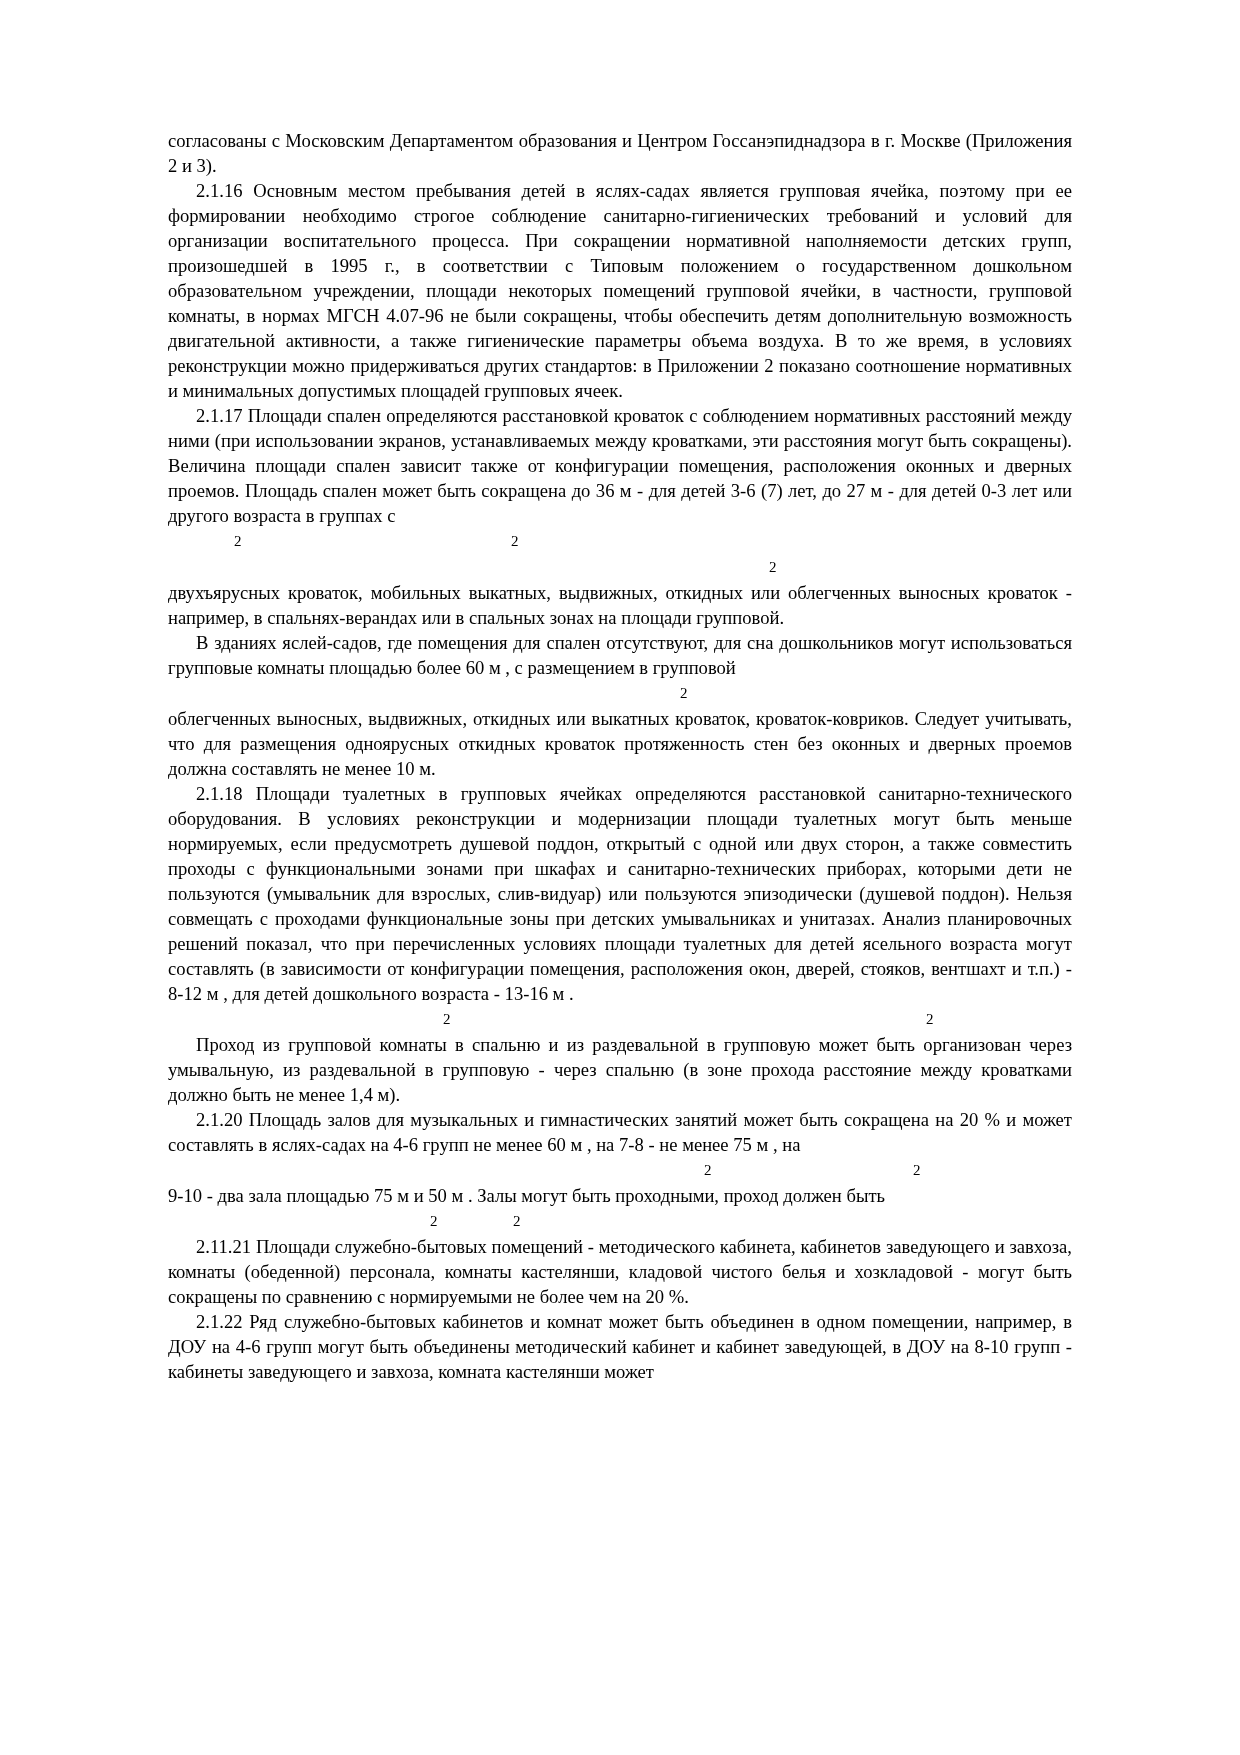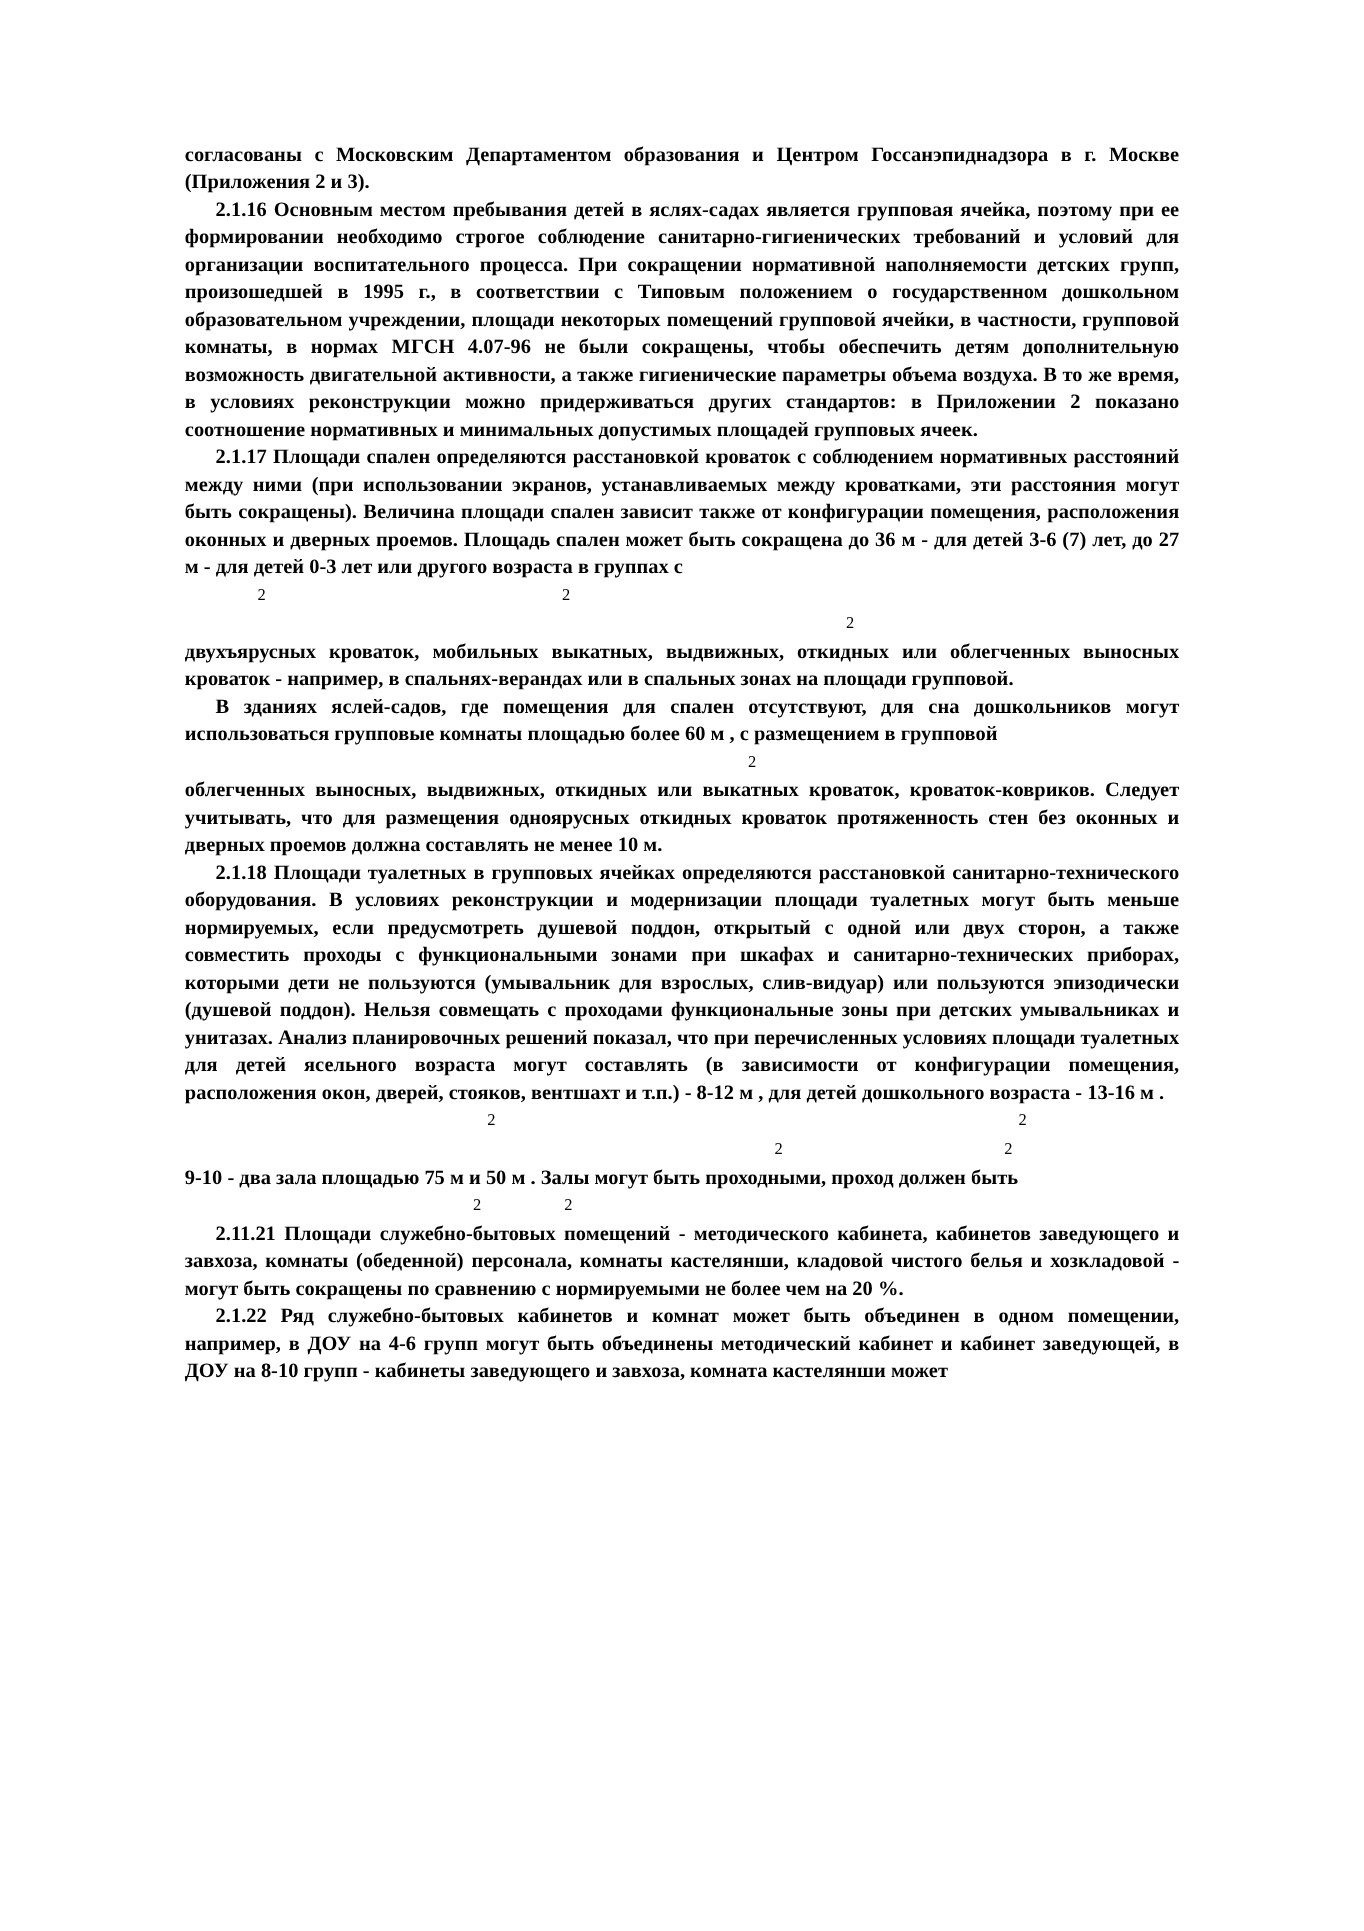--- a/index.html
+++ b/index.html
@@ -28,7 +28,6 @@
     margin: 0;
     text-align: justify;
     text-indent: 0;
-    font-weight: bold;
   }
   p.ind {
     text-indent: 28px;

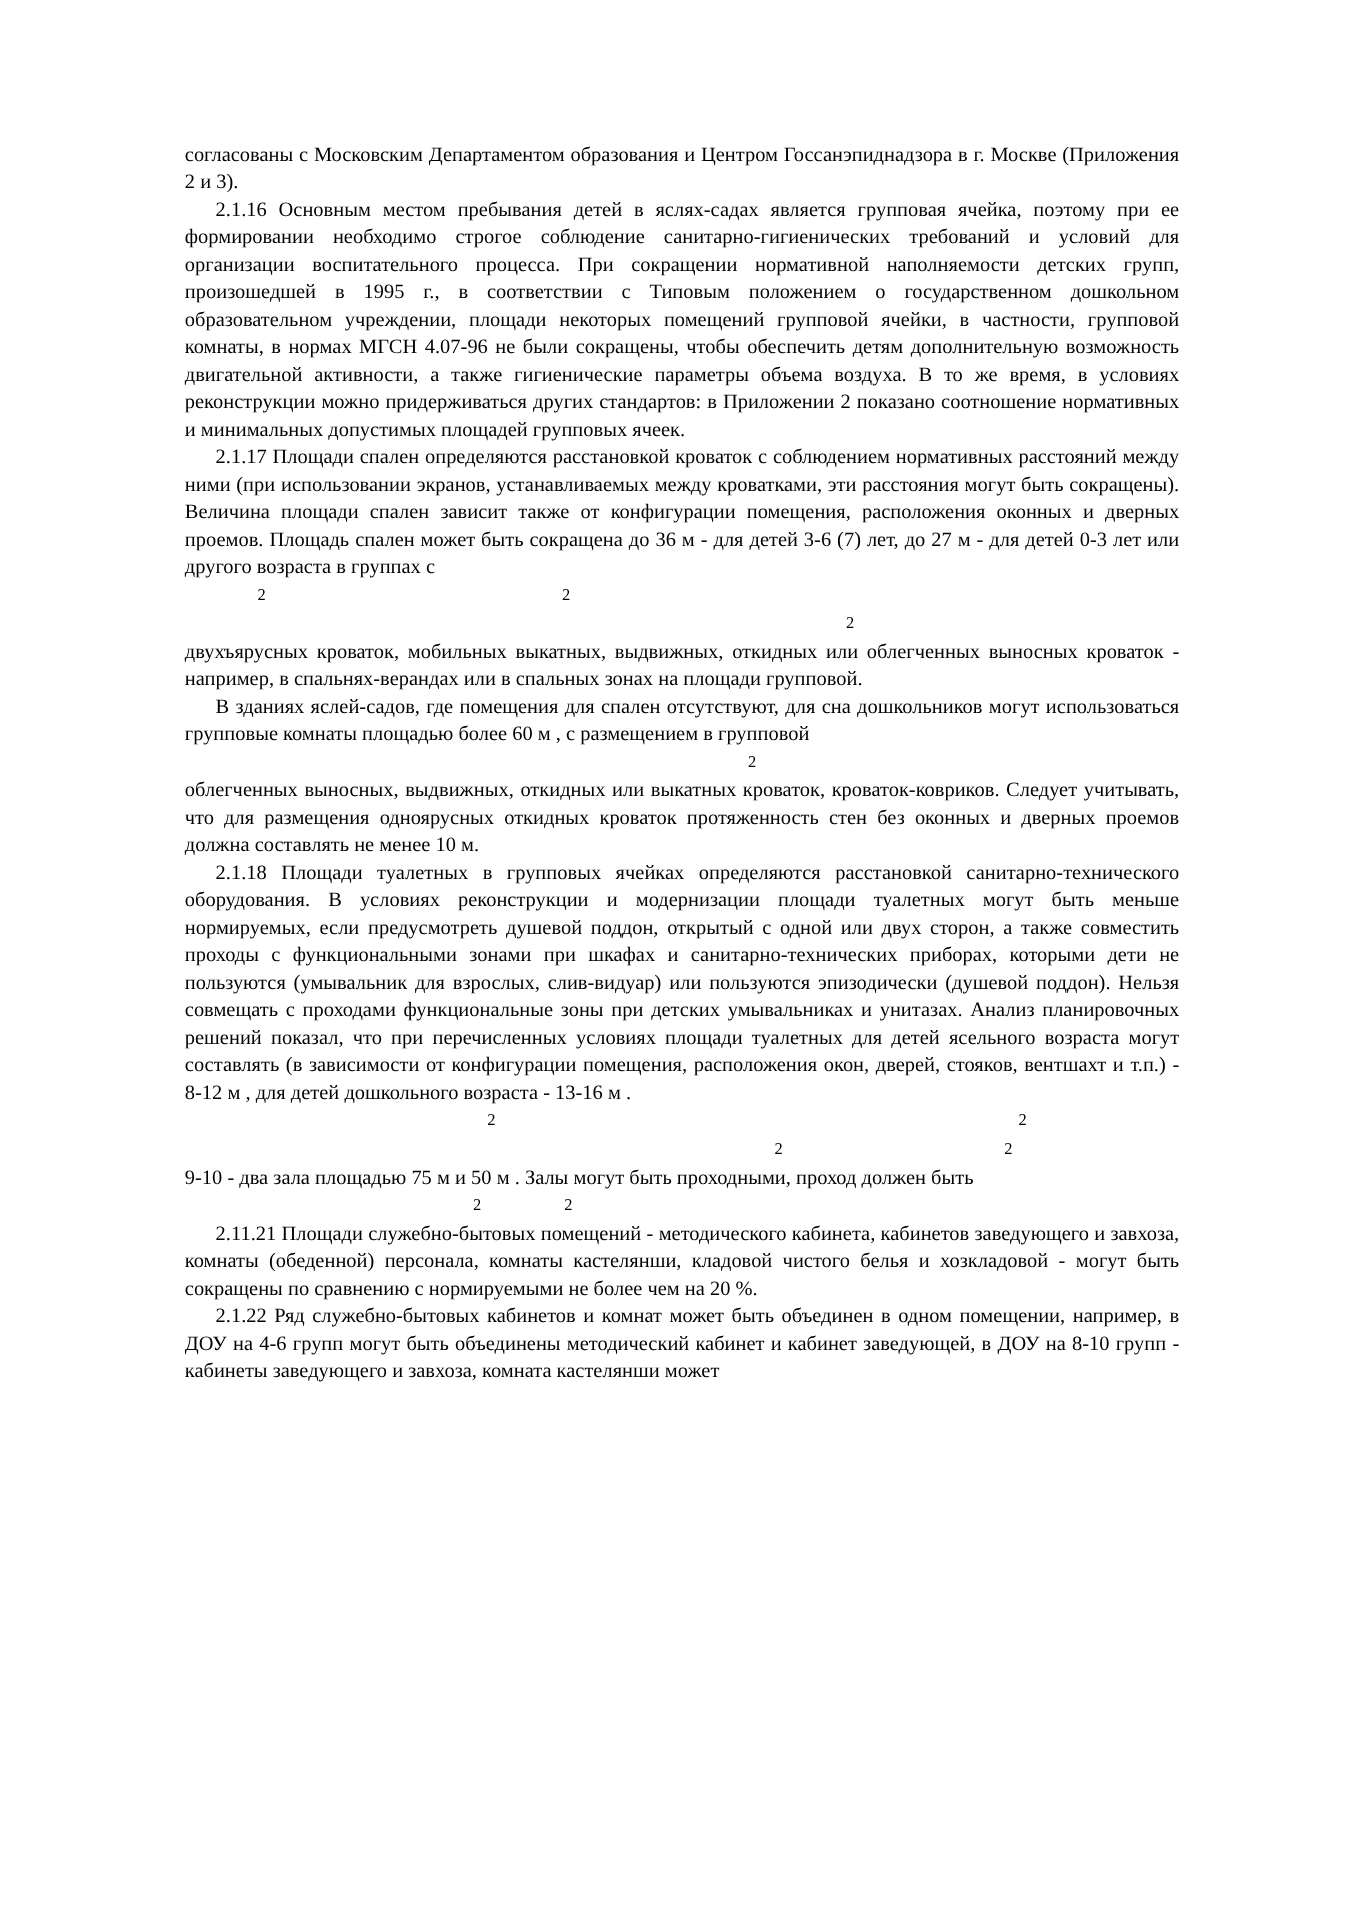--- a/index.html
+++ b/index.html
@@ -87,6 +87,7 @@
     </div>
 
 
+    <p class="ind">Проход из групповой комнаты в спальню и из раздевальной в групповую может быть организован через умывальную, из раздевальной в групповую - через спальню (в зоне прохода расстояние между кроватками должно быть не менее 1,4 м).</p>
 
 
 

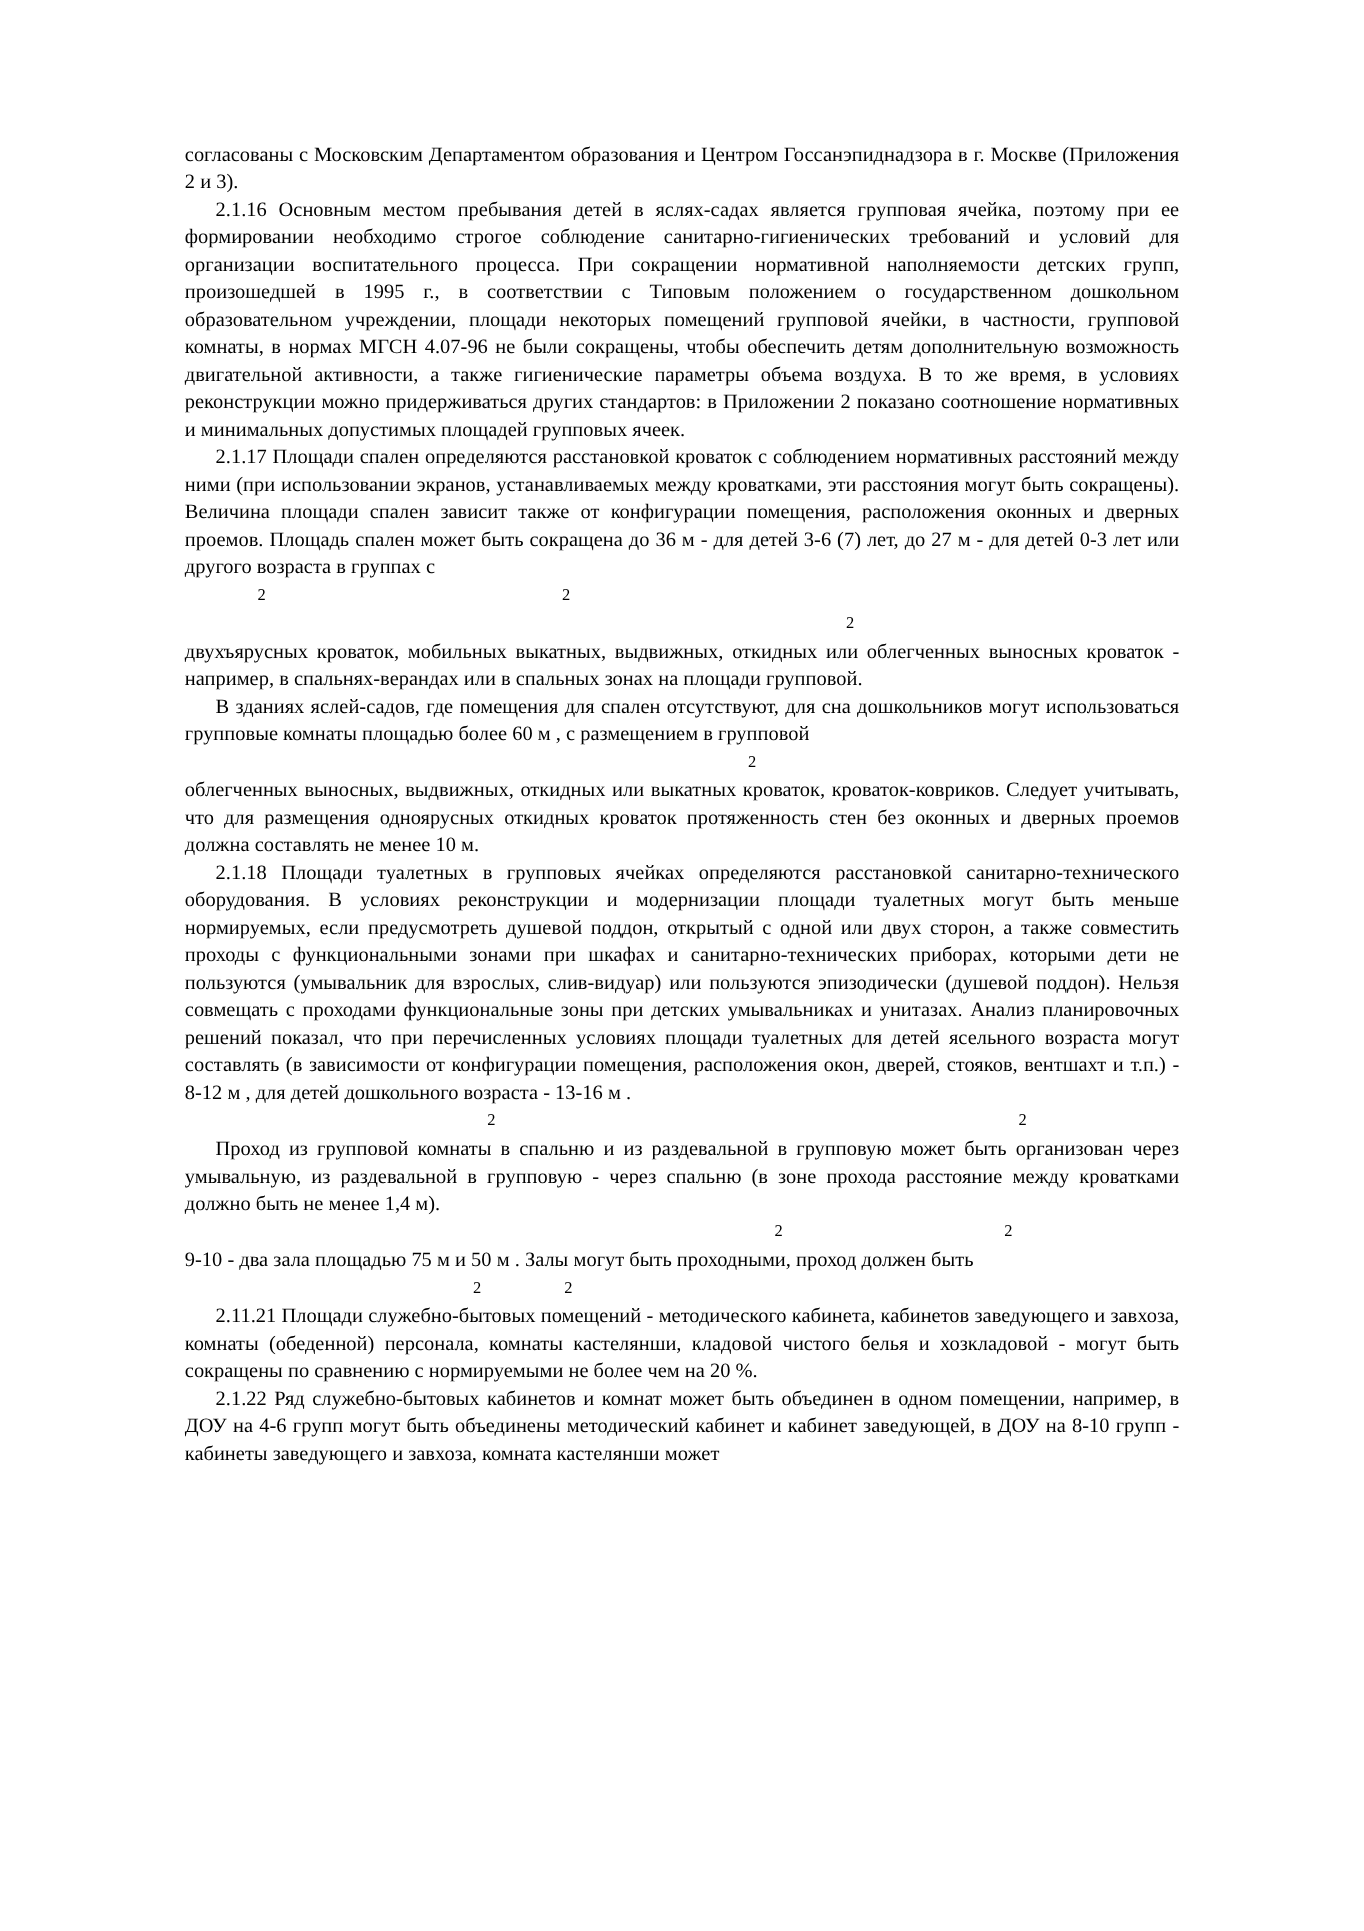--- a/index.html
+++ b/index.html
@@ -90,6 +90,7 @@
     <p class="ind">Проход из групповой комнаты в спальню и из раздевальной в групповую может быть организован через умывальную, из раздевальной в групповую - через спальню (в зоне прохода расстояние между кроватками должно быть не менее 1,4 м).</p>
 
 
+    <p class="ind">2.1.20 Площадь залов для музыкальных и гимнастических занятий может быть сокращена на 20 % и может составлять в яслях-садах на 4-6 групп не менее 60 м      , на 7-8 - не менее 75 м      , на</p>
 
     <div class="sup-line">
       <span style="left:536px">2</span>

